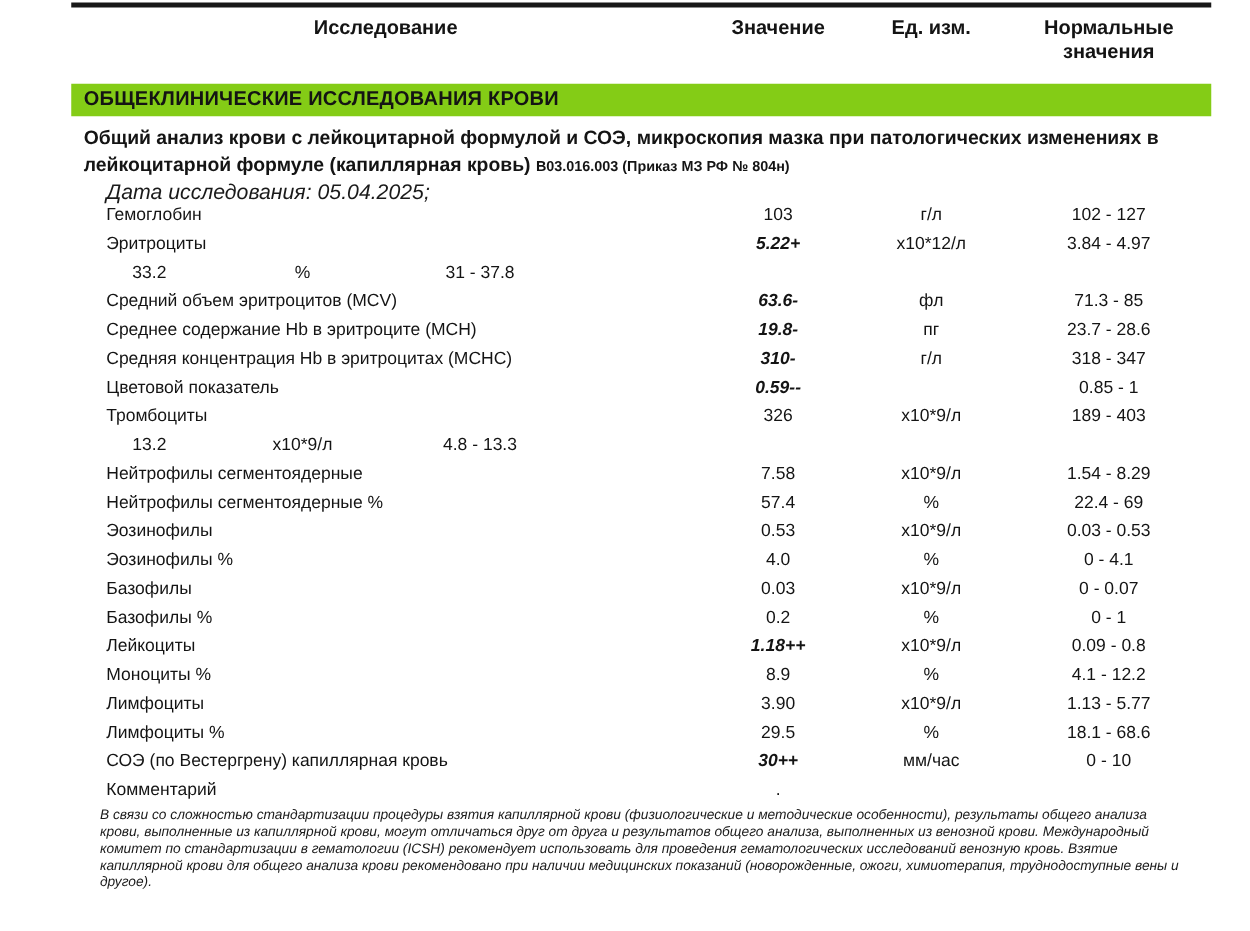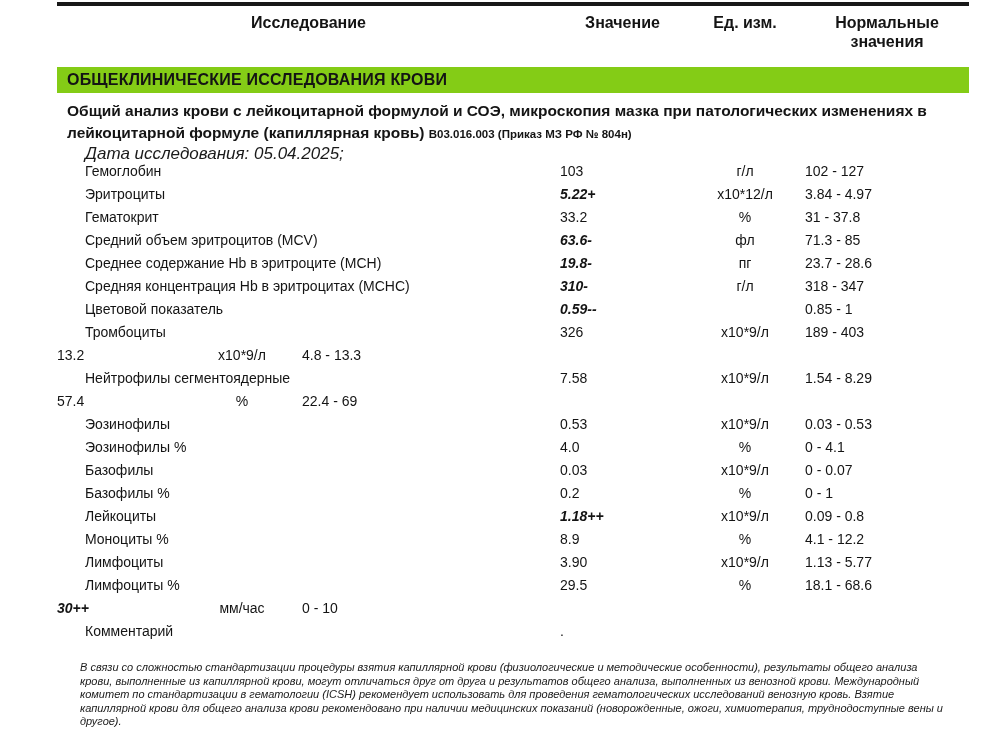--- a/index.html
+++ b/index.html
@@ -53,7 +53,7 @@
   .tbody { margin-top: 0; }
   .trow { display: flex; font-size: 14px; line-height: 23px; }
   .trow .cell-name { width: 503px; padding-left: 28px; }
-  .trow .cell-val  { width: 125px; }
+  .trow .cell-val  { width: 125px; text-align: center; }
   .trow .cell-unit { width: 120px; text-align: center; }
   .trow .cell-norm { width: 164px; }
   .trow .flag { font-weight: bold; font-style: italic; }

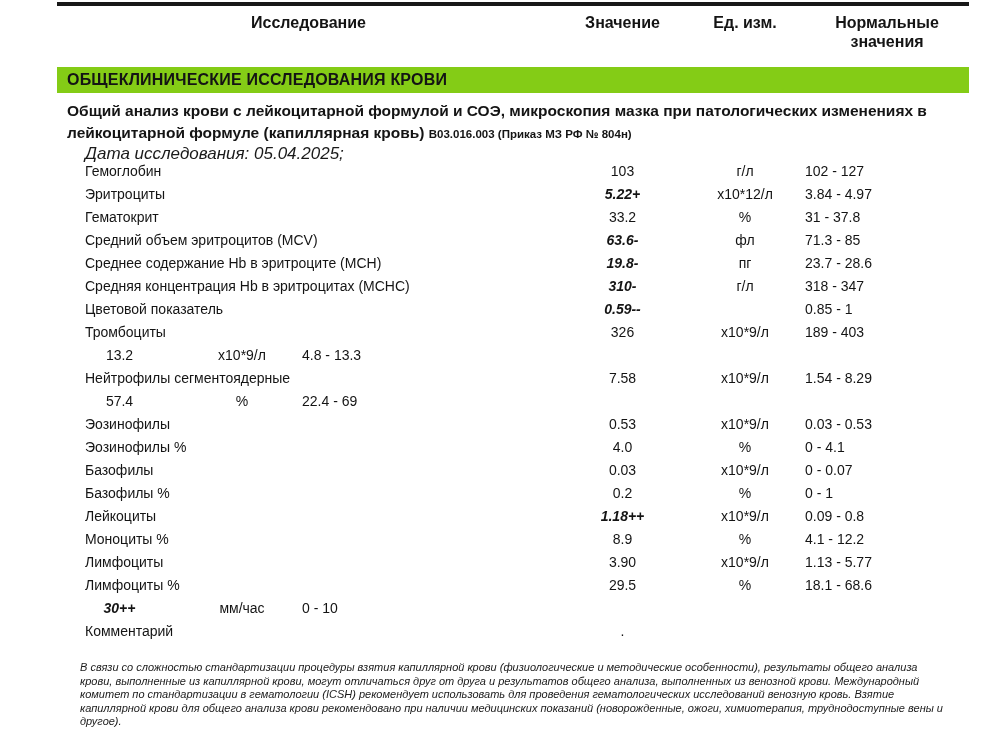--- a/index.html
+++ b/index.html
@@ -55,7 +55,7 @@
   .trow .cell-name { width: 503px; padding-left: 28px; }
   .trow .cell-val  { width: 125px; text-align: center; }
   .trow .cell-unit { width: 120px; text-align: center; }
-  .trow .cell-norm { width: 164px; }
+  .trow .cell-norm { width: 164px; text-align: center; }
   .trow .flag { font-weight: bold; font-style: italic; }
 
   .footer-note {

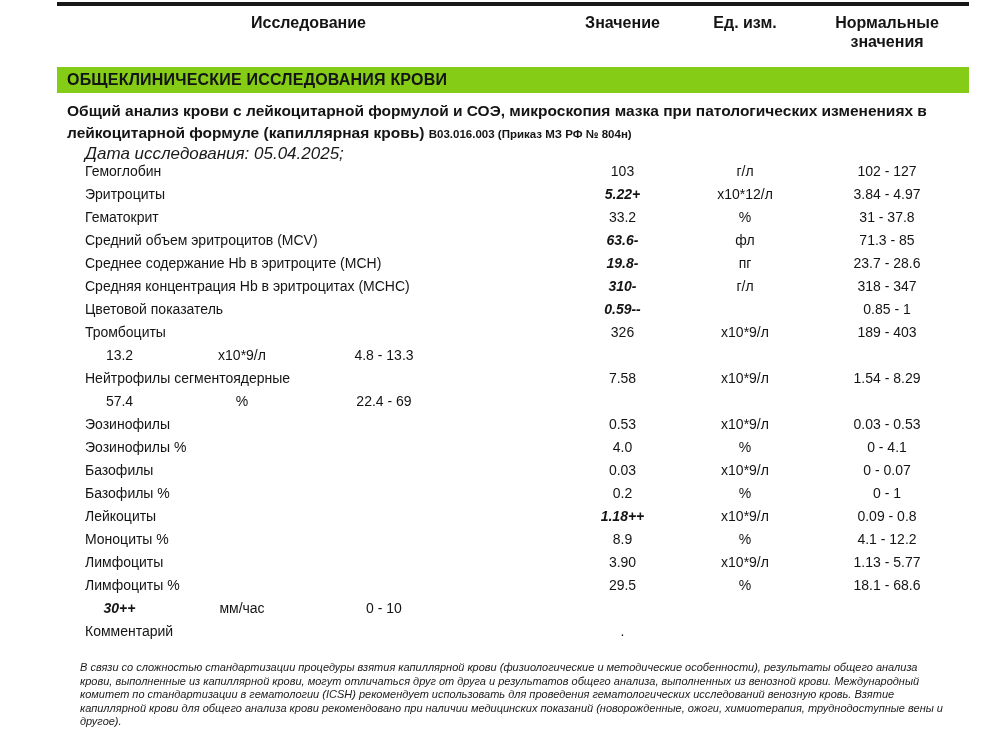--- a/index.html
+++ b/index.html
@@ -107,7 +107,6 @@
   </div>
 
   <div class="trow">
-    <div class="cell-name">Гематокрит</div>
     <div class="cell-val">33.2</div>
     <div class="cell-unit">%</div>
     <div class="cell-norm">31 - 37.8</div>

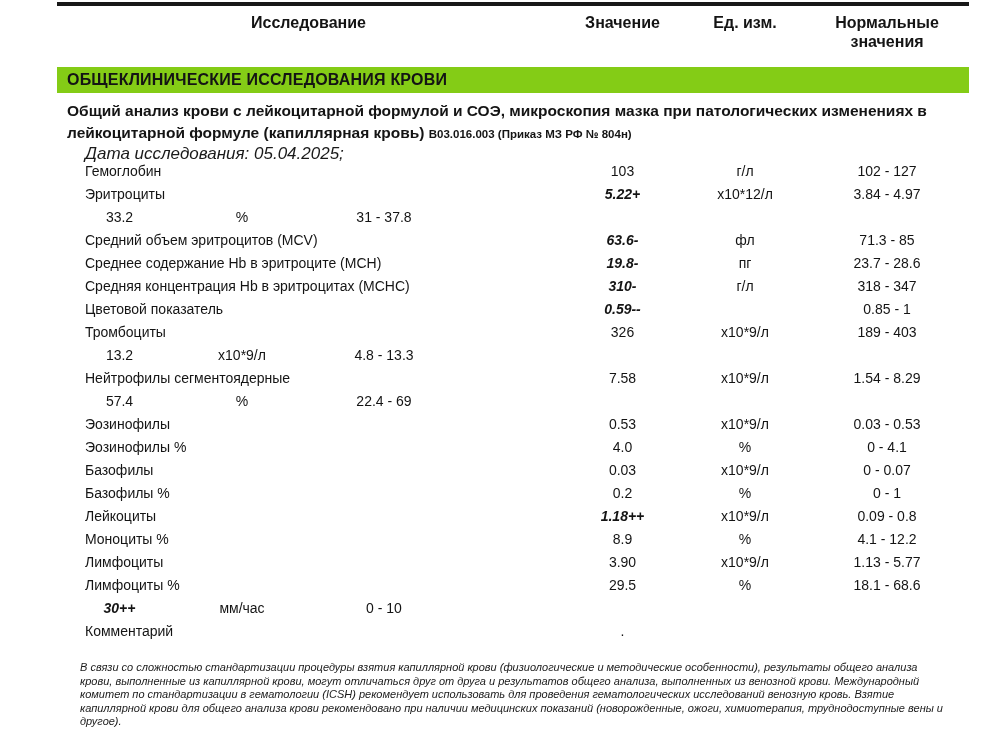--- a/index.html
+++ b/index.html
@@ -161,6 +161,7 @@
   </div>
 
   <div class="trow">
+    <div class="cell-name">Нейтрофилы сегментоядерные %</div>
     <div class="cell-val">57.4</div>
     <div class="cell-unit">%</div>
     <div class="cell-norm">22.4 - 69</div>

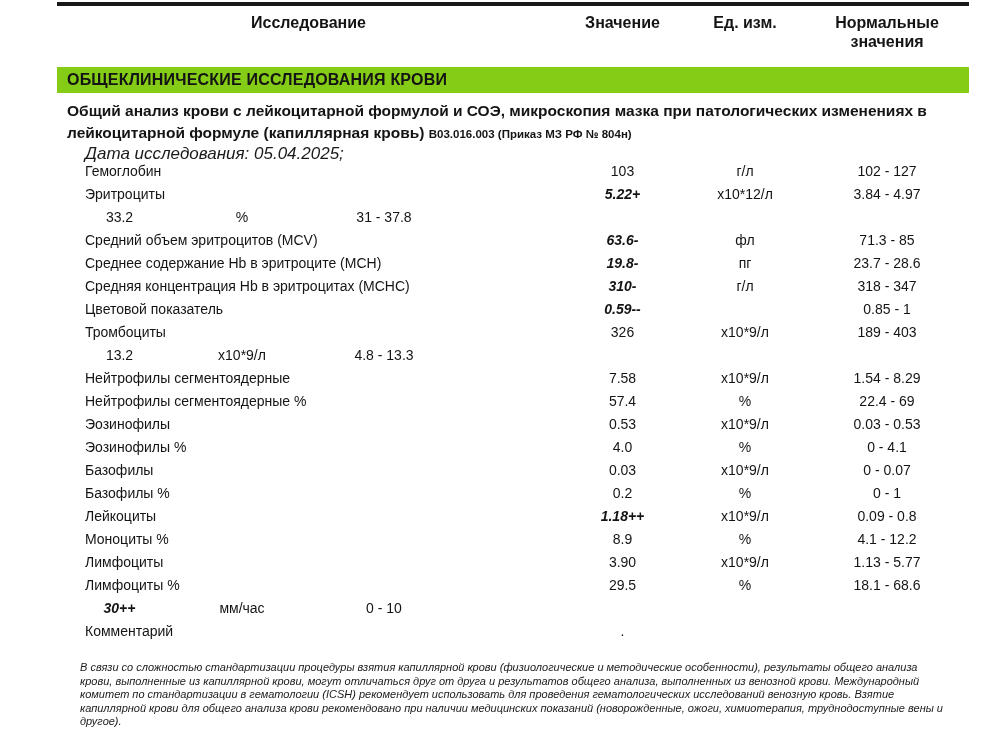--- a/index.html
+++ b/index.html
@@ -224,6 +224,7 @@
   </div>
 
   <div class="trow">
+    <div class="cell-name">СОЭ (по Вестергрену) капиллярная кровь</div>
     <div class="cell-val flag">30++</div>
     <div class="cell-unit">мм/час</div>
     <div class="cell-norm">0 - 10</div>

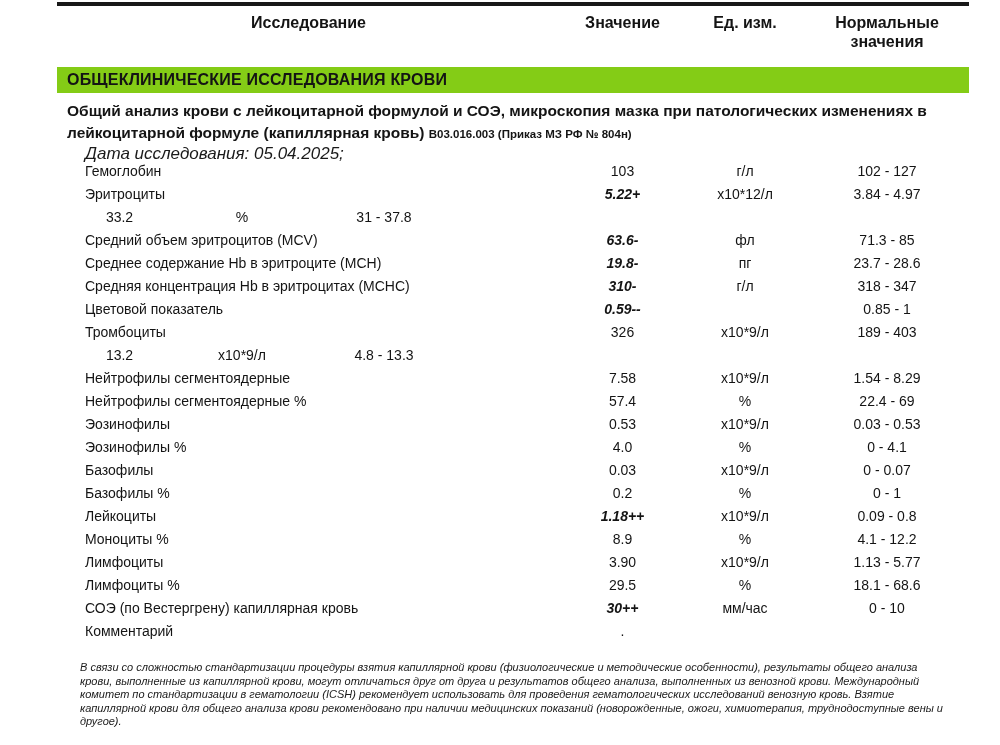--- a/index.html
+++ b/index.html
@@ -59,7 +59,7 @@
   .trow .flag { font-weight: bold; font-style: italic; }
 
   .footer-note {
-    margin-top: 18px;
+    margin-top: 3px;
     padding-left: 23px;
     font-style: italic;
     font-size: 11px;

